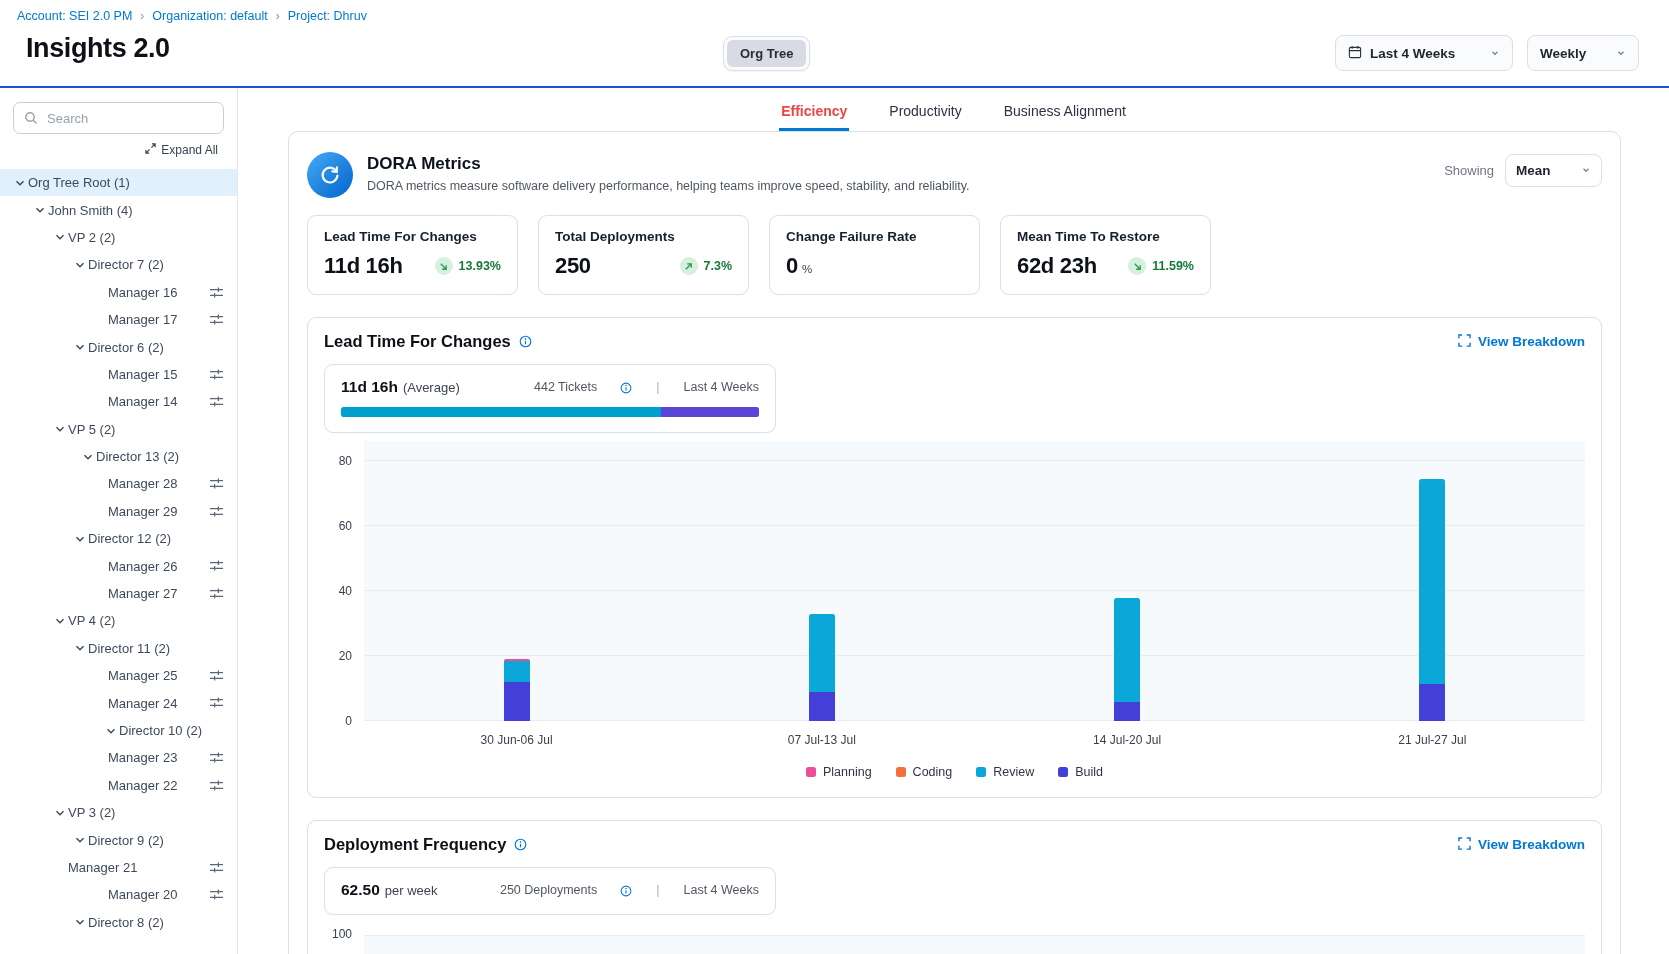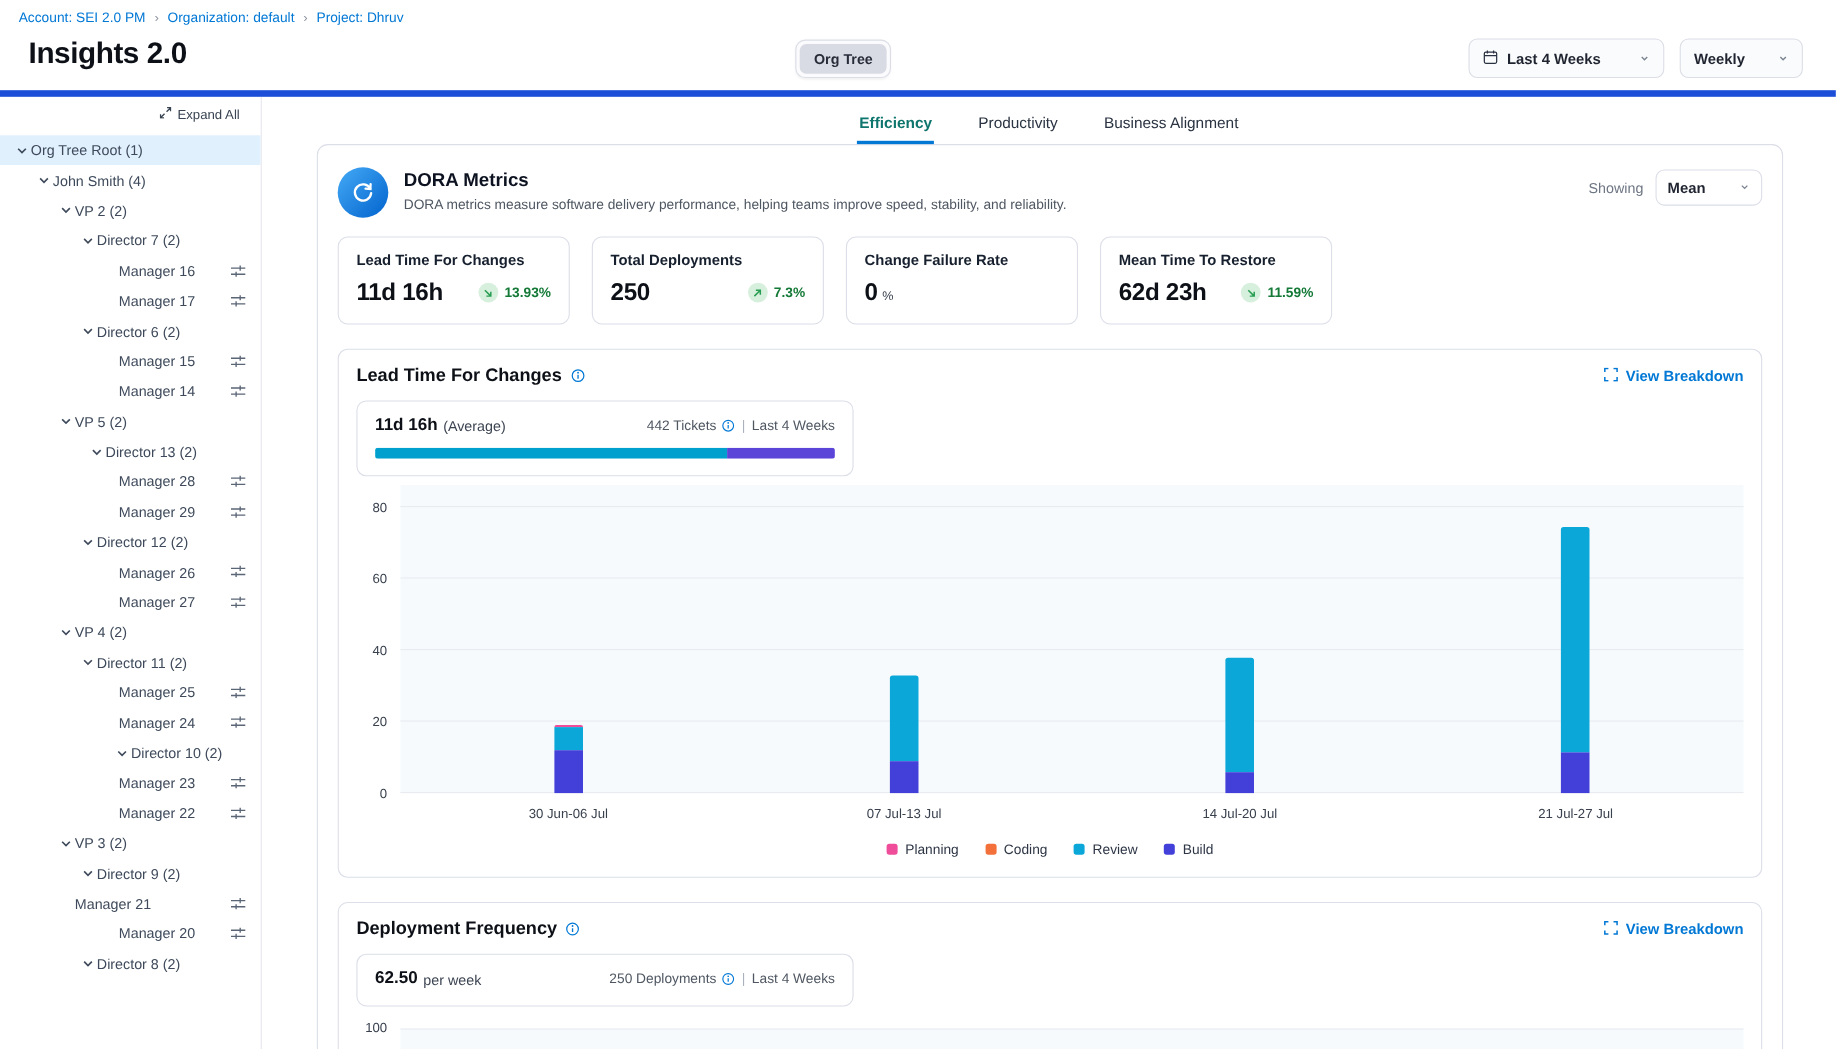--- a/index.html
+++ b/index.html
@@ -5,7 +5,7 @@
   * { margin:0; padding:0; box-sizing:border-box; }
   html,body { width:1669px; height:954px; overflow:hidden; background:#fff;
     font-family:"Liberation Sans","DejaVu Sans",sans-serif; color:#1c2430; }
-  .app-header { height:88px; position:relative; border-bottom:6px solid #1d4ed8; background:#fff; }
+  .app-header { height:88px; position:relative; border-bottom:2px solid #1d4ed8; background:#fff; }
   .breadcrumb { position:absolute; top:9px; left:17px; font-size:12.5px; display:flex; align-items:center; }
   .crumb { color:#0278d5; cursor:pointer; }
   .crumb-sep { color:#8b93a2; margin:0 8px; font-size:12px; }

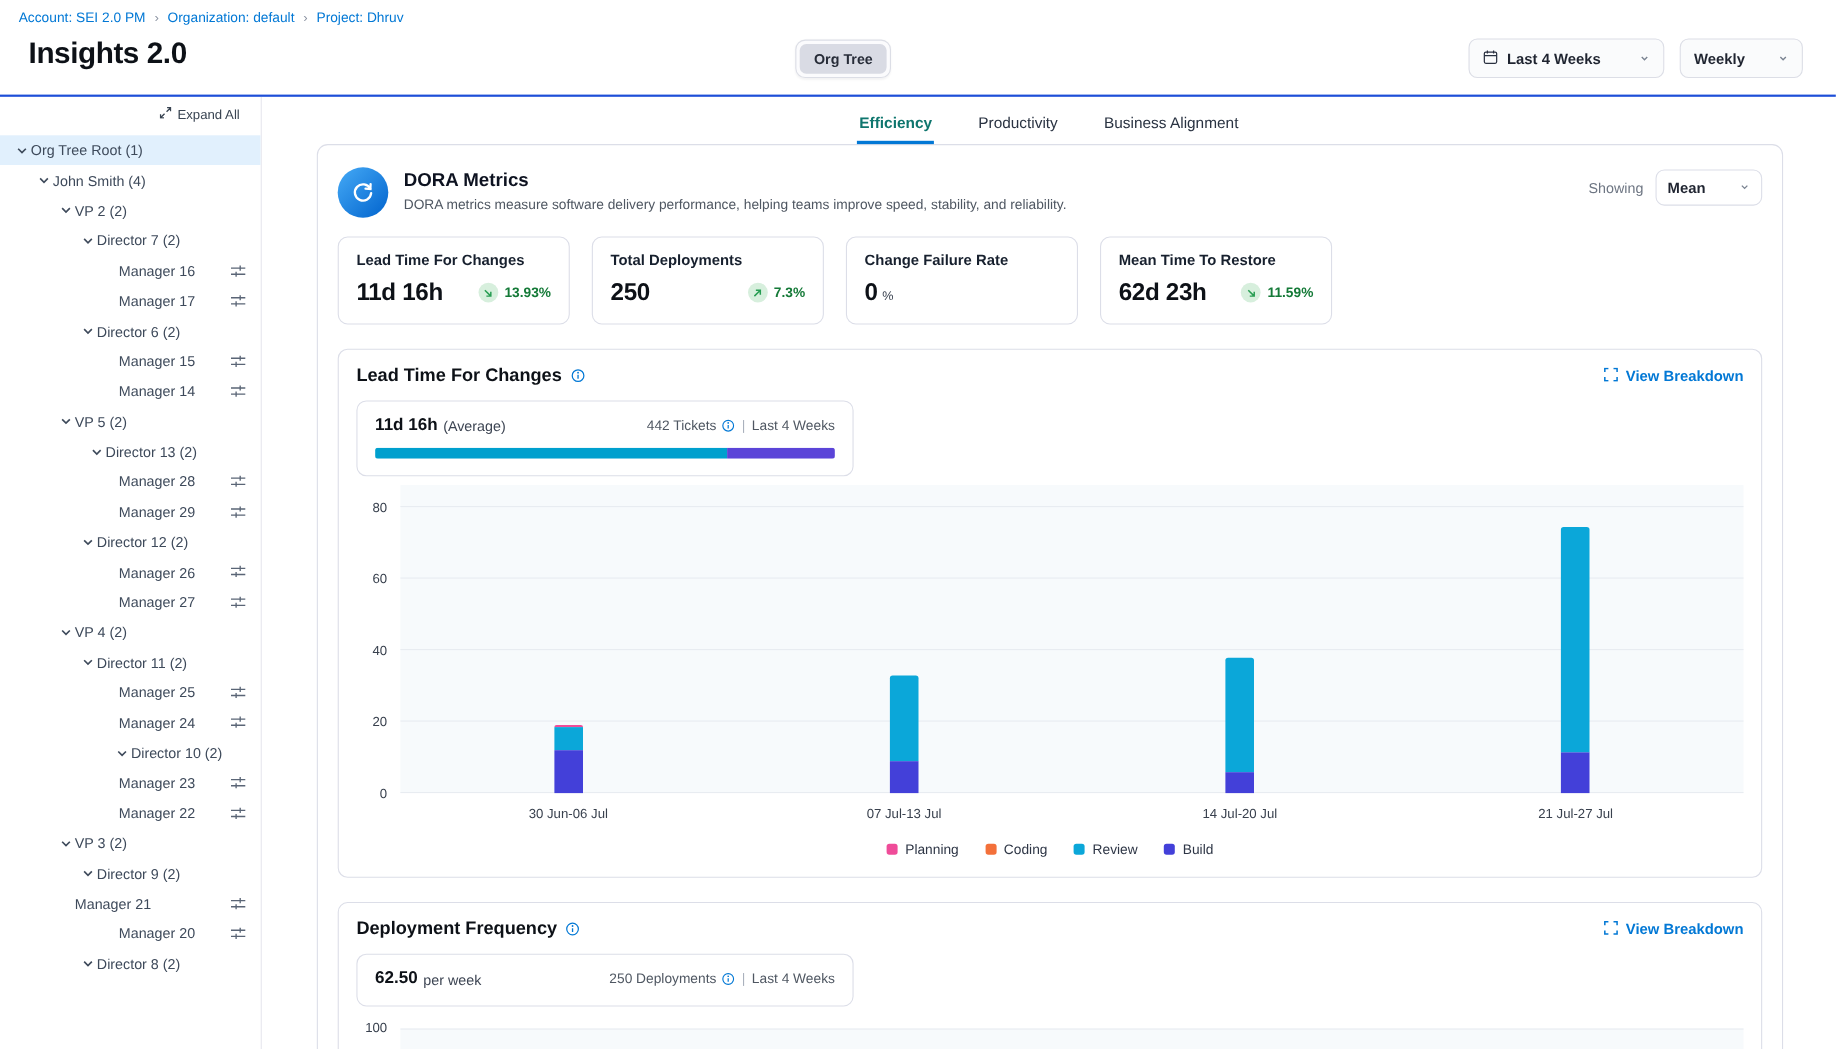--- a/index.html
+++ b/index.html
@@ -131,6 +131,13 @@
 <div class="app-body">
 
   <div class="sidebar">
+    <div class="sb-search">
+      <span class="sicon"><svg width="14" height="14" viewBox="0 0 14 14" fill="none" stroke="#98a1ad" stroke-width="1.4">
+            <circle cx="6" cy="6" r="4.2"></circle>
+            <path d="M9.2 9.2 L12.5 12.5"></path>
+          </svg></span>
+      <input type="text" placeholder="Search" style="">
+    </div>
     <div class="expand-all">
       <span><svg width="11" height="11" viewBox="0 0 12 12" fill="none" stroke="#394452" stroke-width="1.3">
             <path d="M7.5 1 H11 V4.5 M11 1 L7 5 M4.5 11 H1 V7.5 M1 11 L5 7"></path>

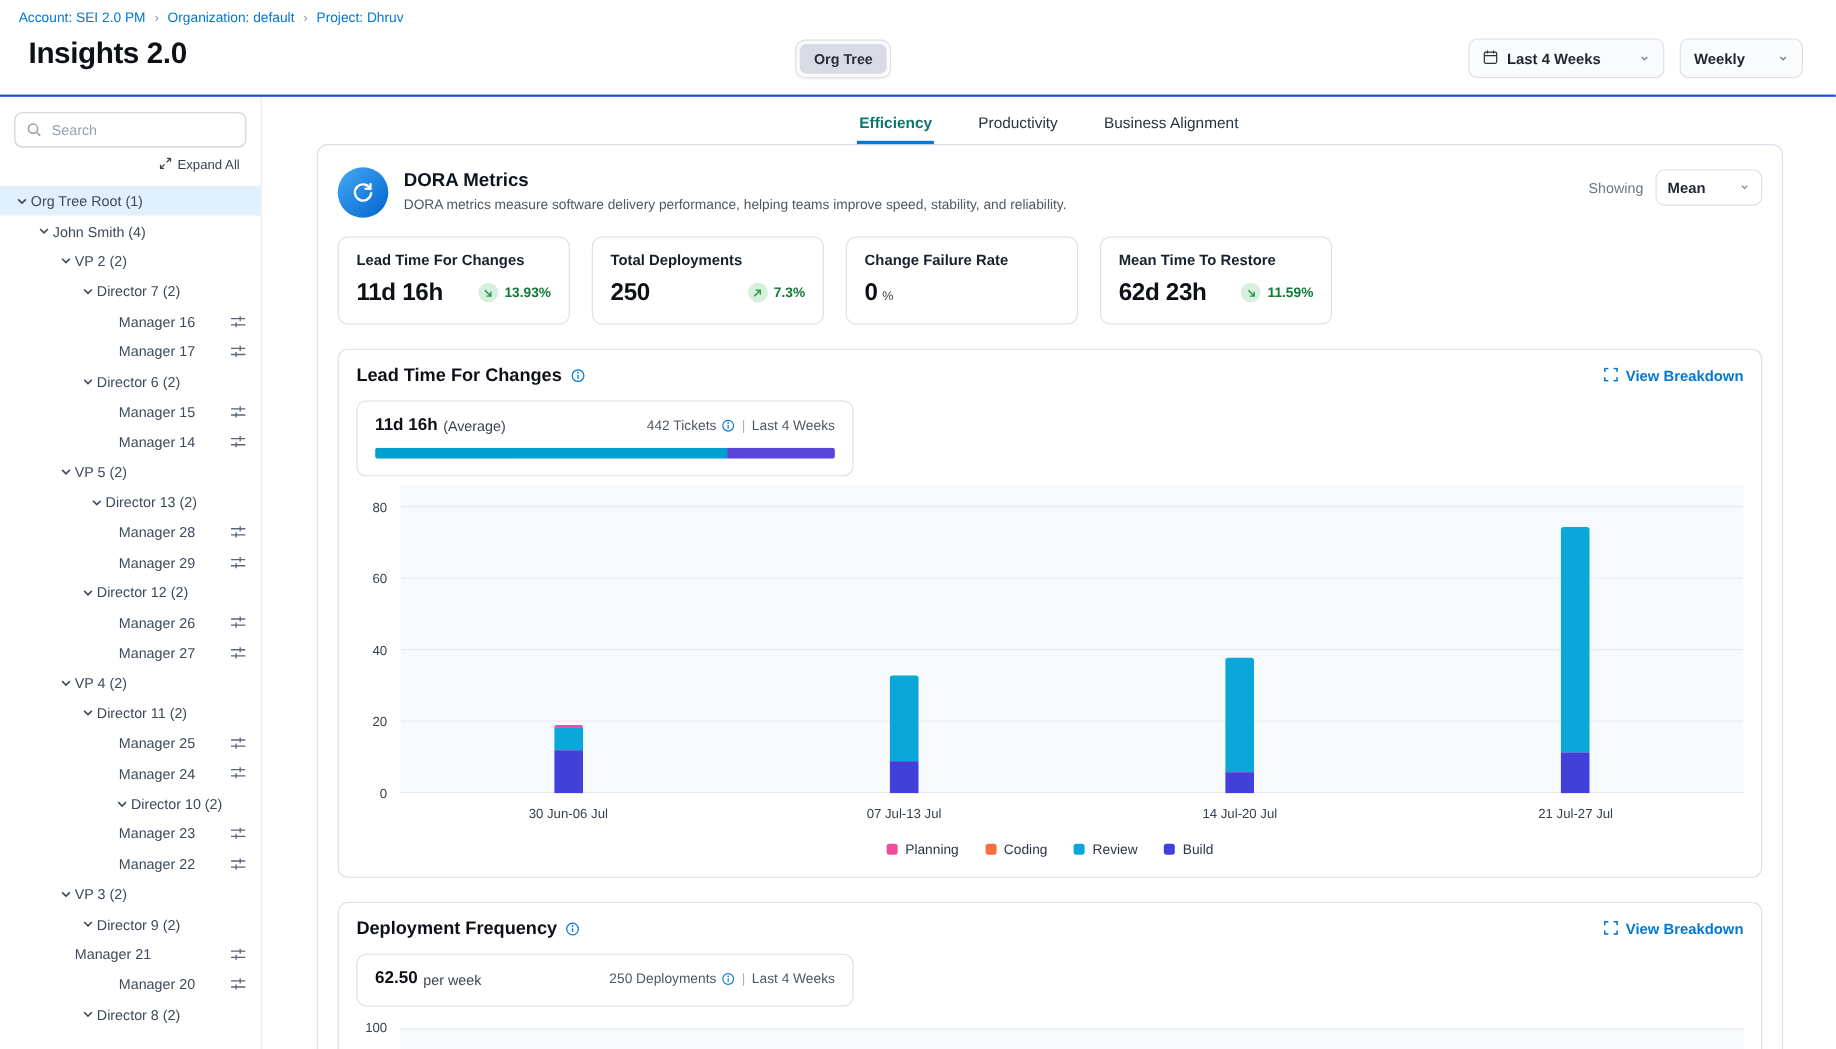--- a/index.html
+++ b/index.html
@@ -35,7 +35,7 @@
   .main { flex:1; position:relative; overflow:hidden; }
   .tab-bar { height:43px; display:flex; justify-content:center; align-items:flex-end; gap:38px; }
   .tab { font-size:14px; color:#2a3342; padding:0 2px 12px; cursor:pointer; }
-  .tab.active { font-weight:700; color:#0f766e; padding-bottom:9px; border-bottom:3px solid #0278d5; }
+  .tab.active { font-weight:700; color:#ef4444; padding-bottom:9px; border-bottom:3px solid #0278d5; }
   .panel { margin:0 48px 0 50px; border:1px solid #dcdee8; border-radius:10px; background:#fff; padding:14px; height:1400px; }
 
   .dora-header { display:flex; align-items:flex-start; padding:6px 4px 0; position:relative; }

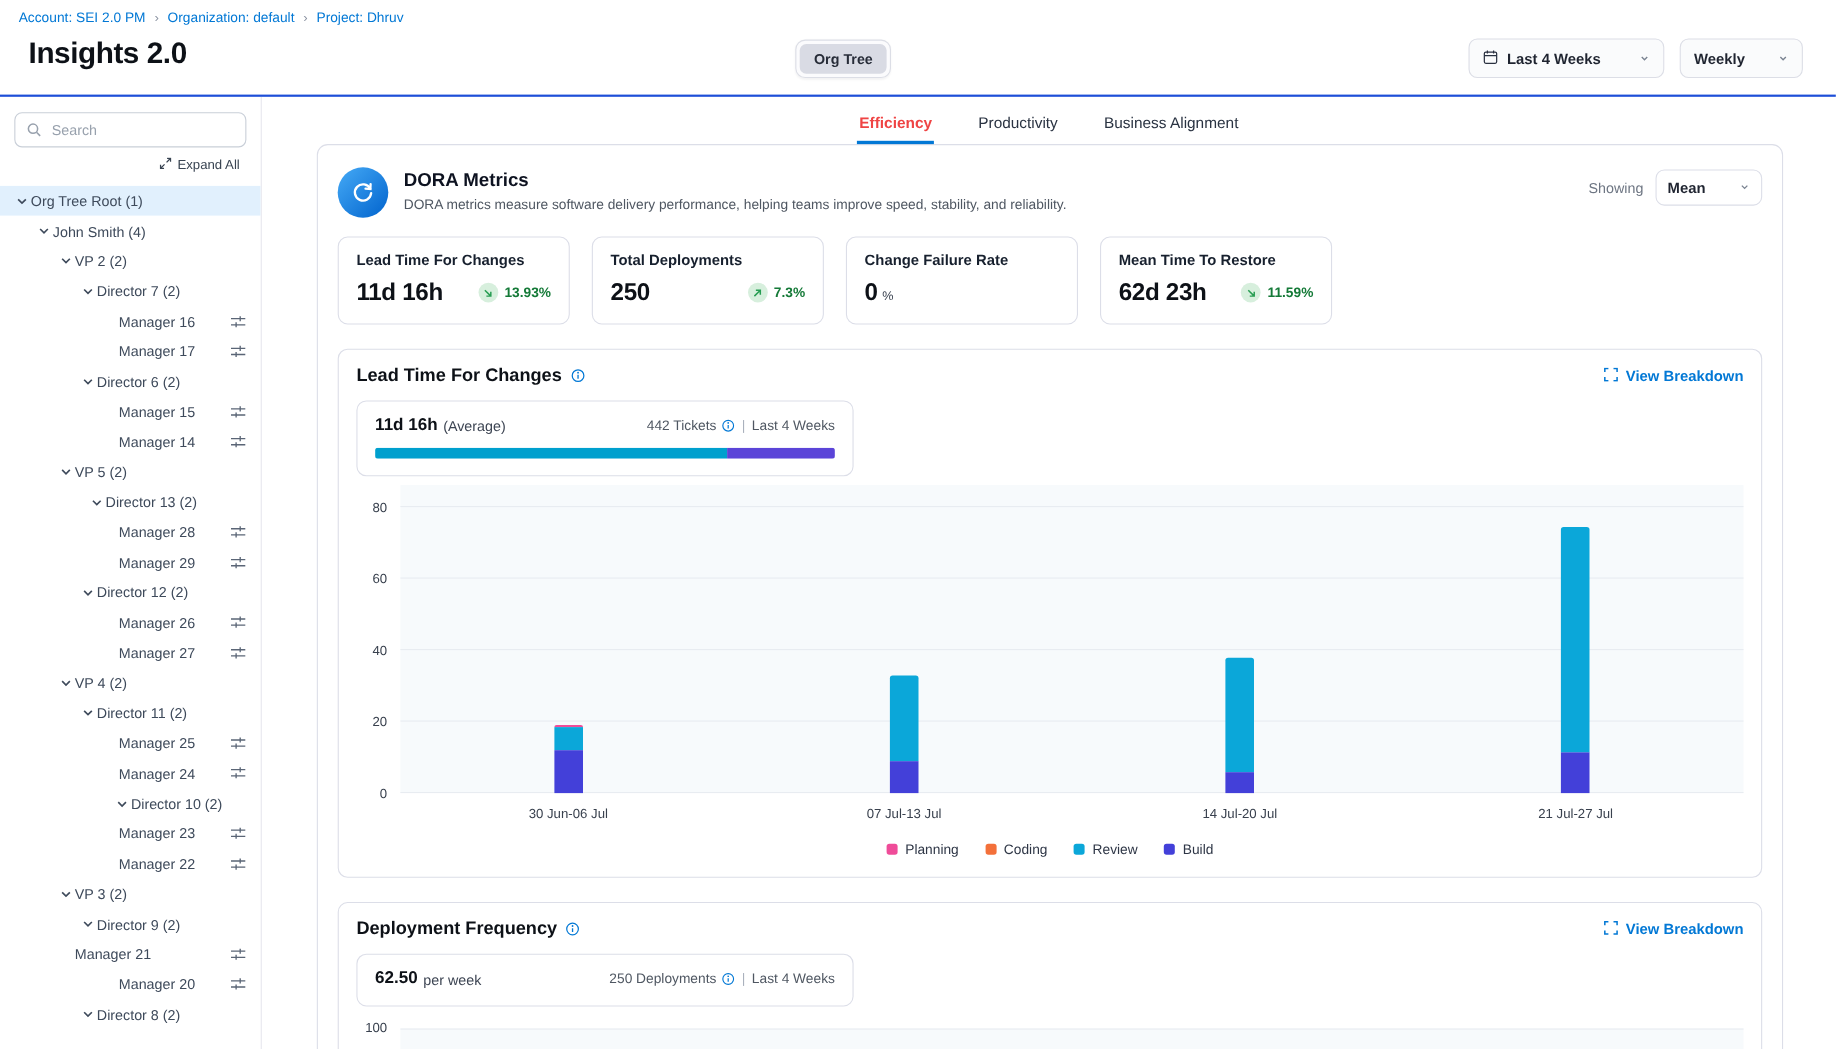--- a/index.html
+++ b/index.html
@@ -67,7 +67,7 @@
   .sbx-row { display:flex; align-items:center; }
   .sbx-value { font-size:15.5px; font-weight:800; color:#0d1117; }
   .sbx-qual { font-size:13px; color:#3c4452; margin-left:5px; }
-  .sbx-right { margin-left:auto; display:flex; align-items:center; gap:4px; font-size:12.5px; color:#4f5762; }
+  .sbx-right { margin-left:auto; display:flex; align-items:flex-end; gap:22px; font-size:12.5px; color:#4f5762; }
   .sbx-right .sep { color:#aab1bd; margin:0 2px; }
   .progress { height:10px; border-radius:2.5px; overflow:hidden; display:flex; margin-top:11px; }
   .progress .seg { height:100%; }

